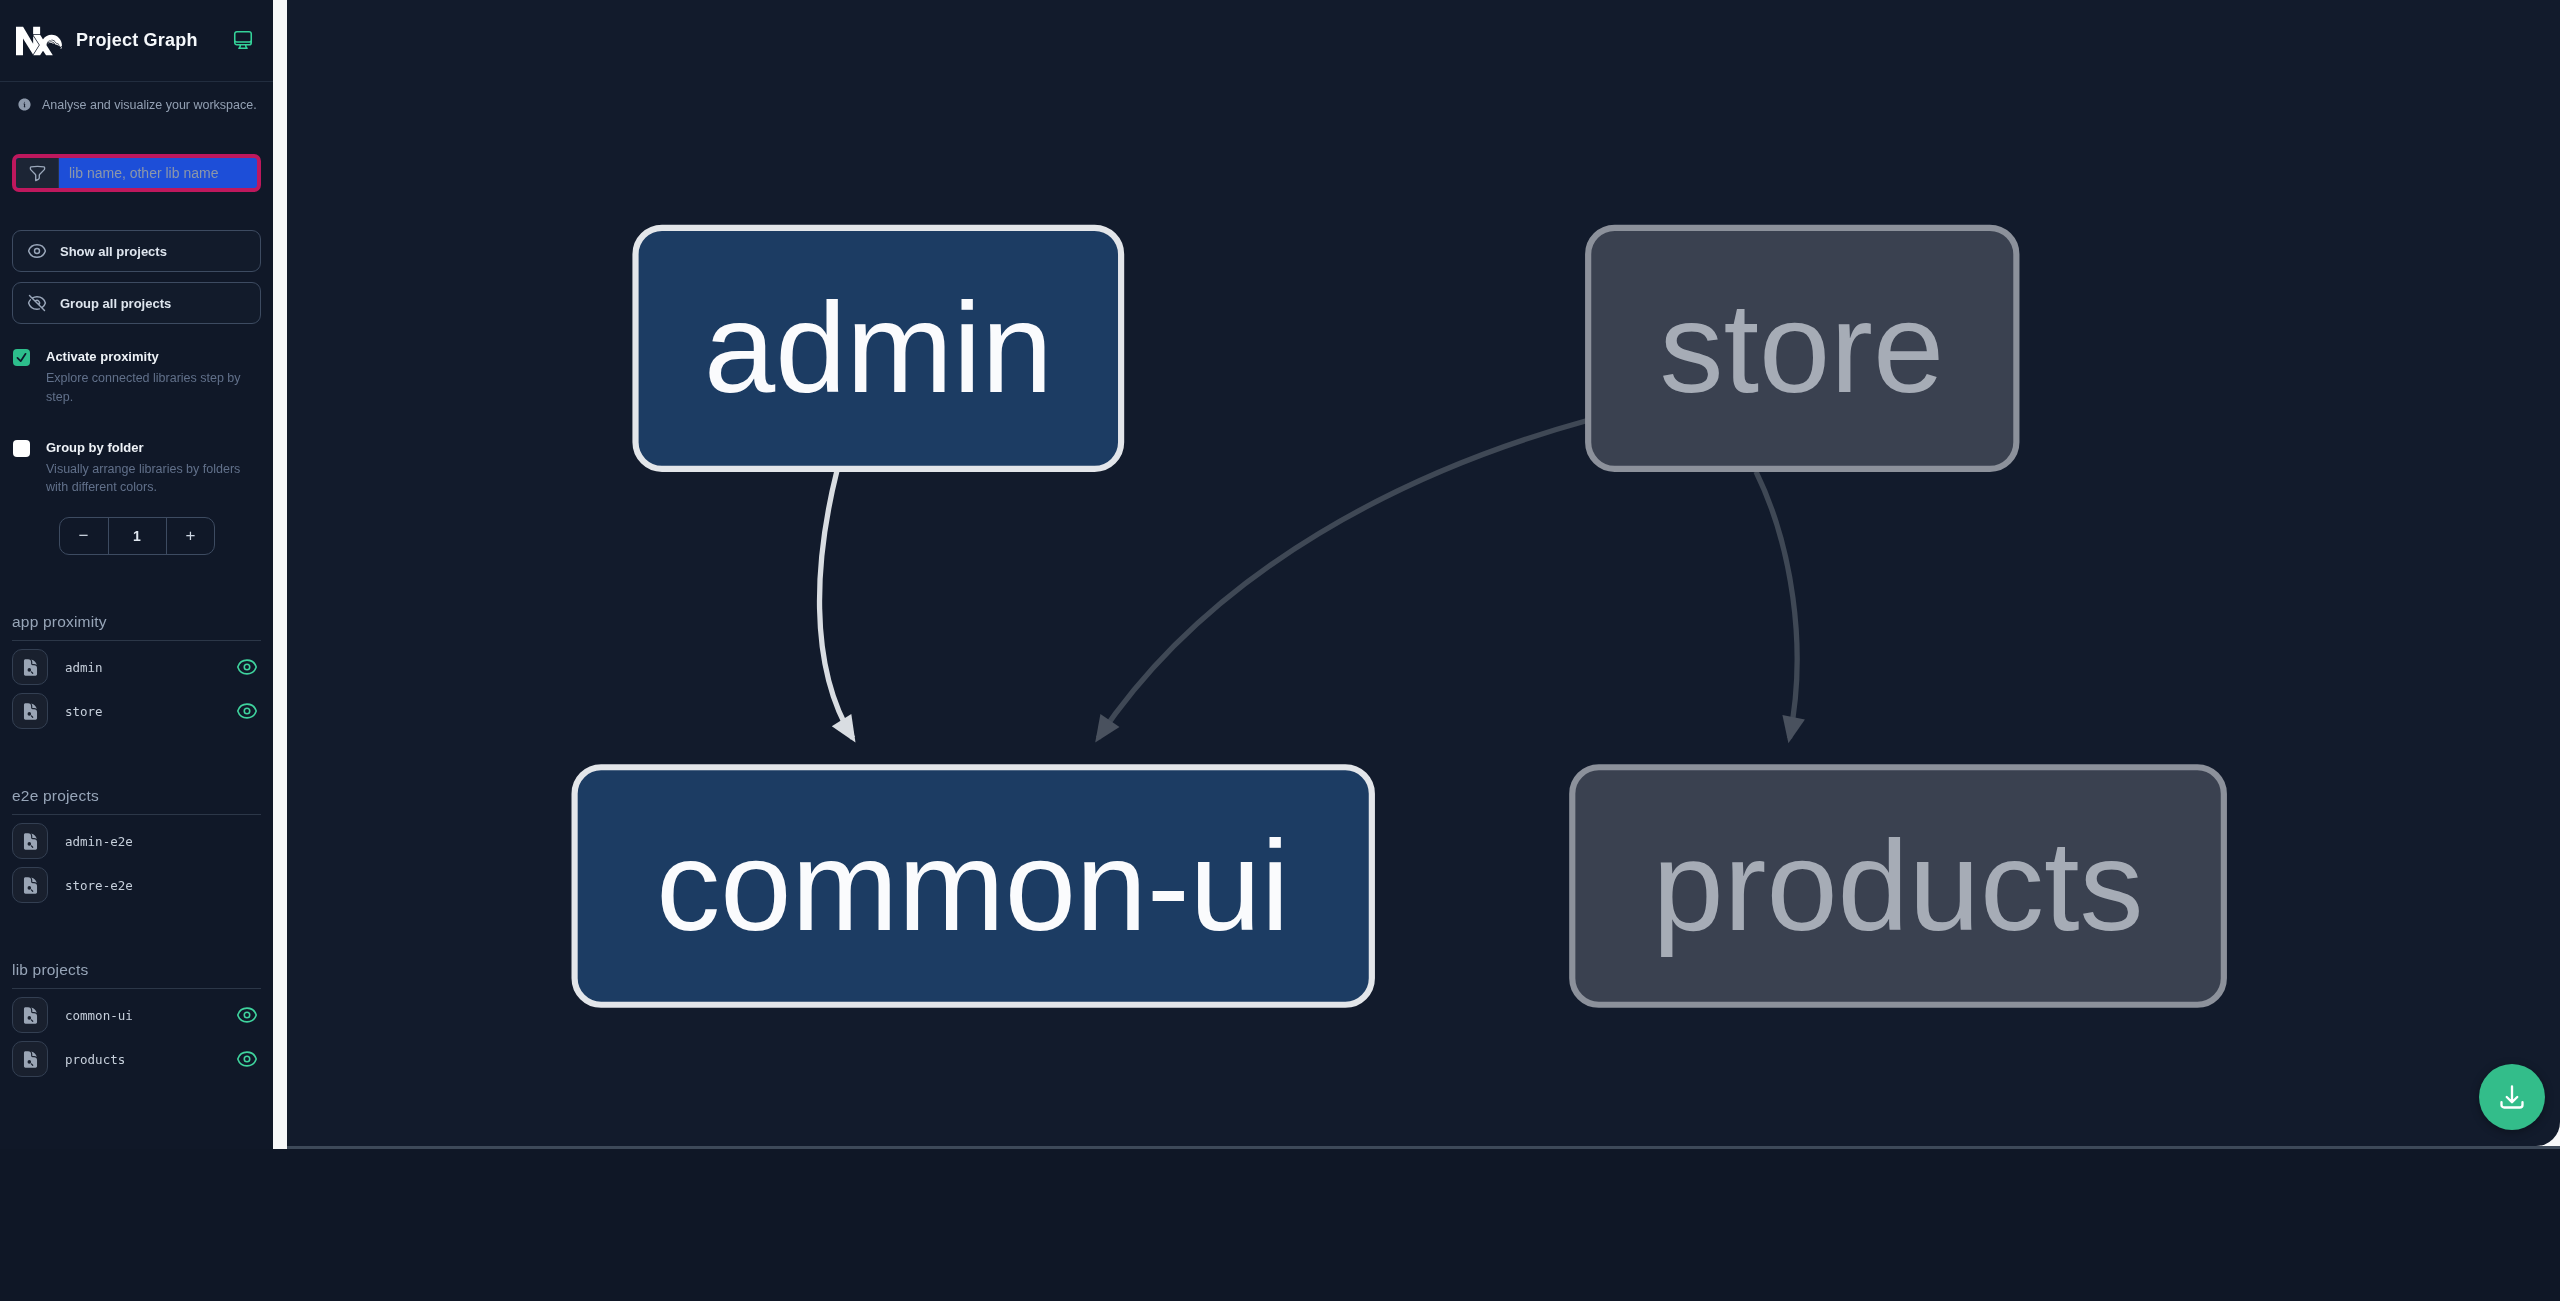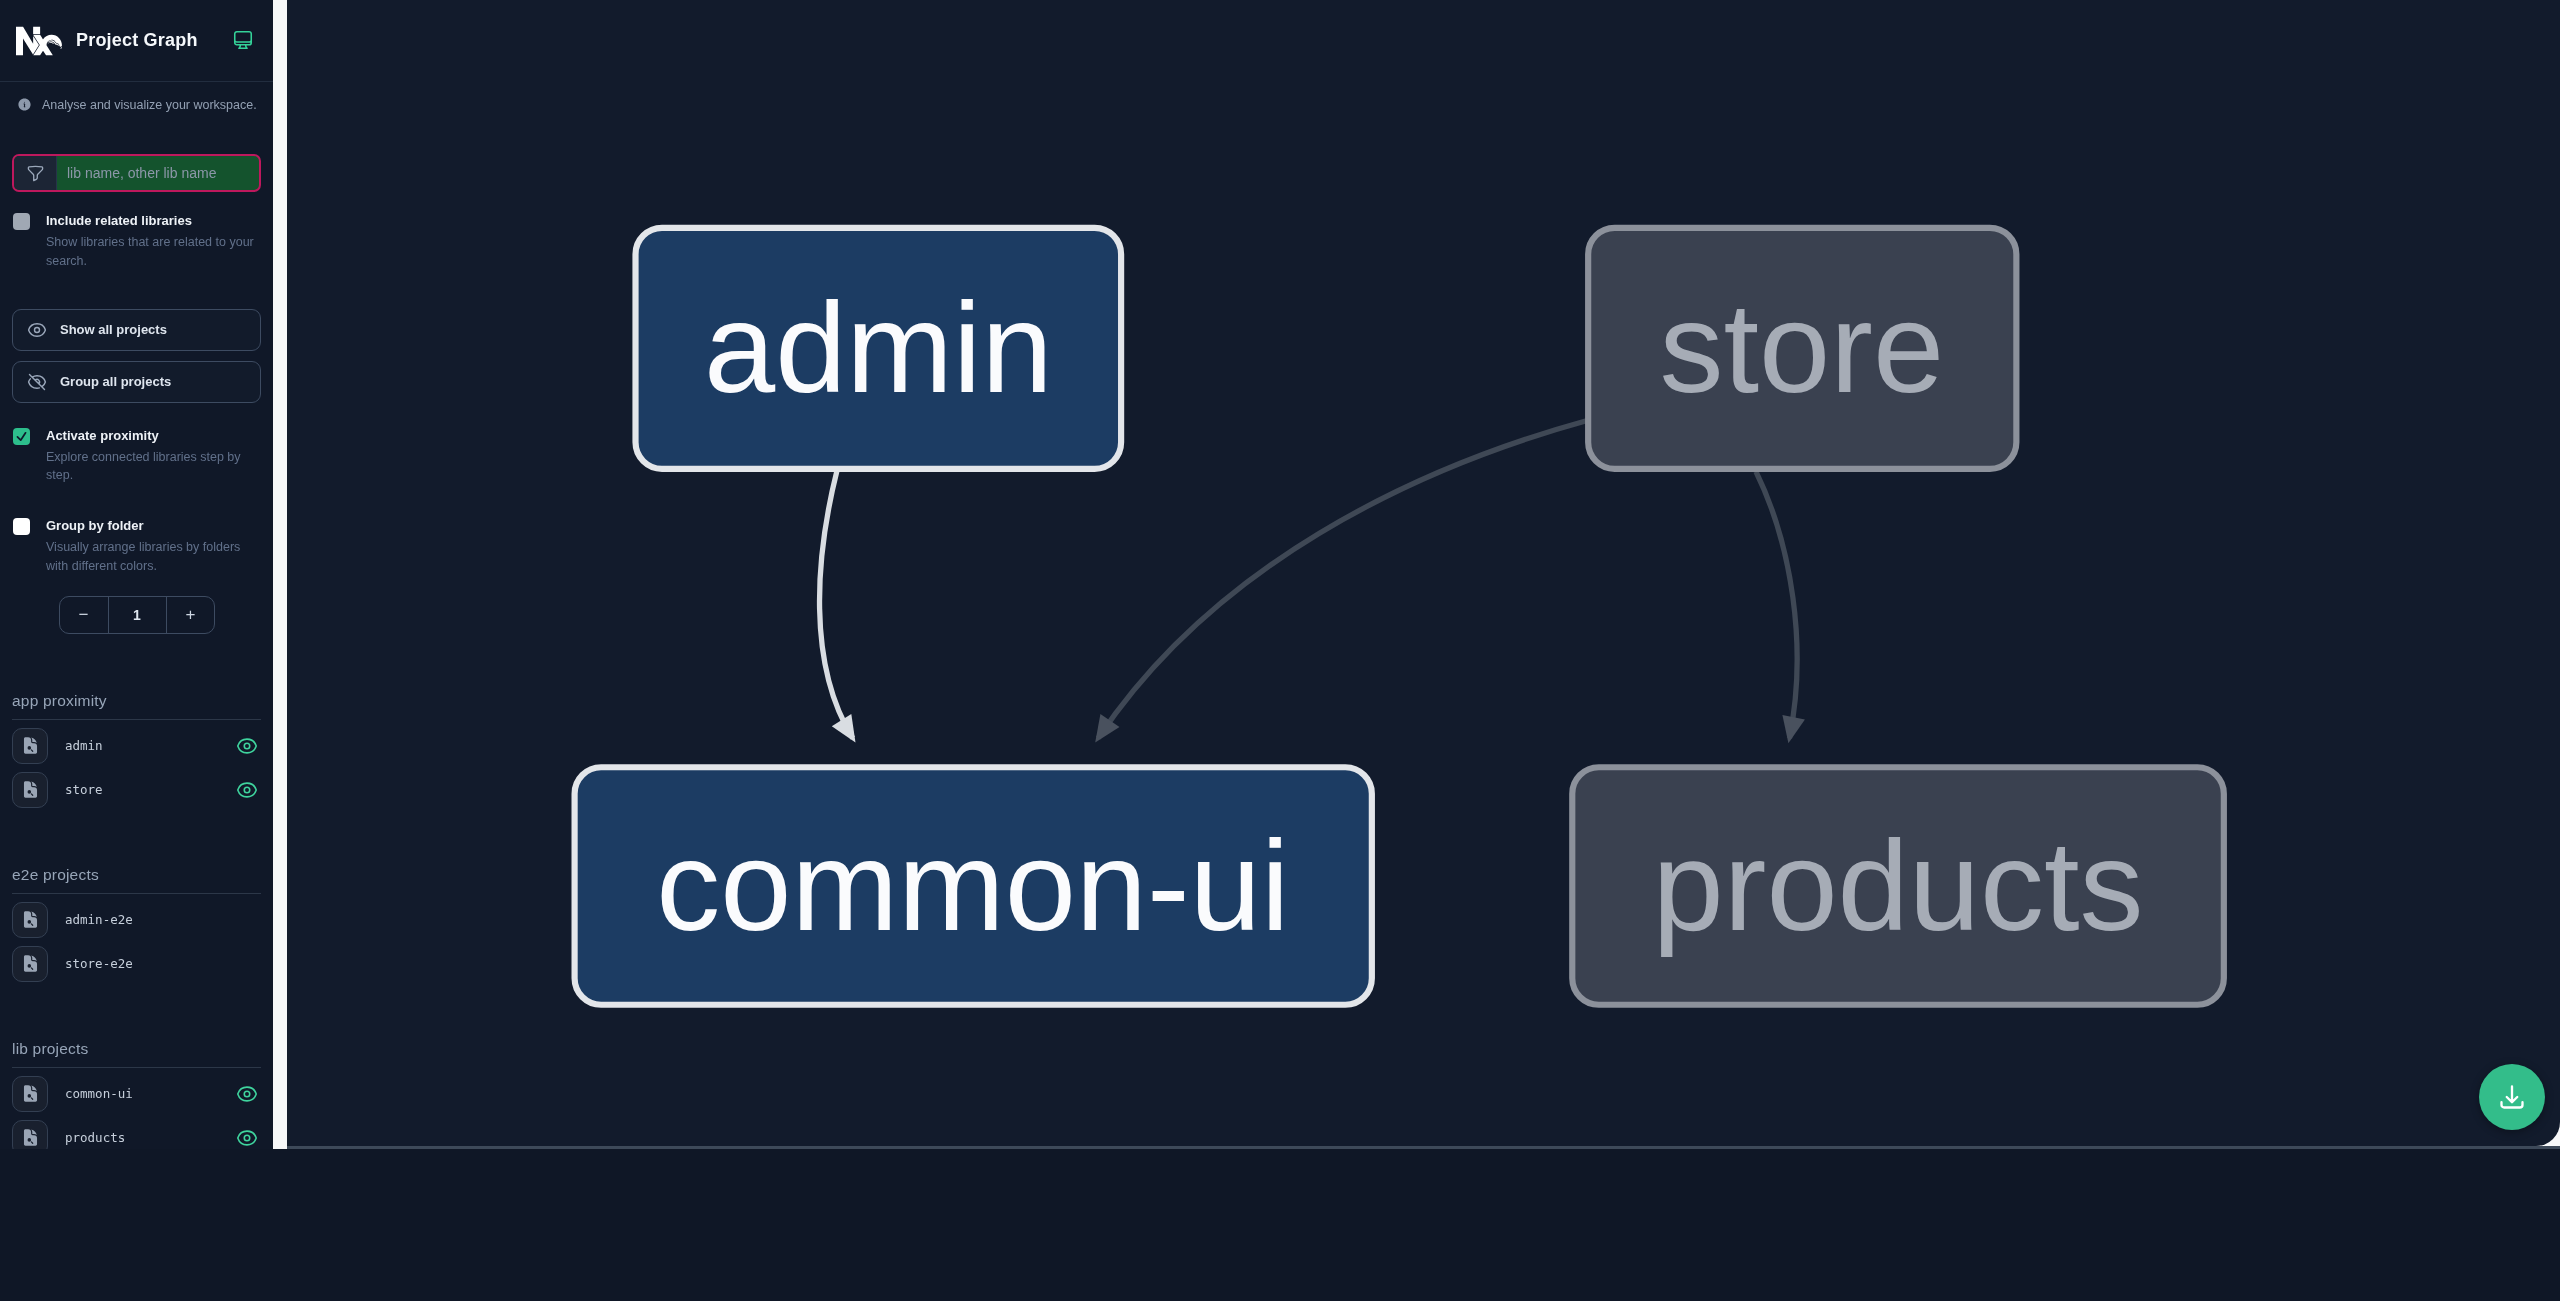--- a/index.html
+++ b/index.html
@@ -19,7 +19,7 @@
   .info-row { display:flex; align-items:center; gap:10px; margin:16px 16px 0 17px; color:#93a0b3; font-size:12.5px; }
   .info-row svg { width:15px; height:15px; fill:#8d99ab; flex:0 0 15px; margin-top:-1px; }
 
-  .searchbox { margin:42px 12px 0 12px; height:38px; display:flex; background:#14532d; border:2px solid #be185d; border-radius:7px; overflow:hidden; }
+  .searchbox { margin:42px 12px 0 12px; height:38px; display:flex; background:#1d4ed8; border:4px solid #be185d; border-radius:7px; overflow:hidden; }
   .searchbox .funnel { width:43px; flex:0 0 43px; display:flex; align-items:center; justify-content:center; background:#1c2535; border-right:1px solid #27334a; }
   .searchbox .funnel svg { width:19px; height:19px; stroke:#9aa7ba; }
   .searchbox input { flex:1; background:transparent; border:none; outline:none; color:#c7d0dc; font-size:14px; padding:0 10px; font-family:"Liberation Sans", sans-serif; }

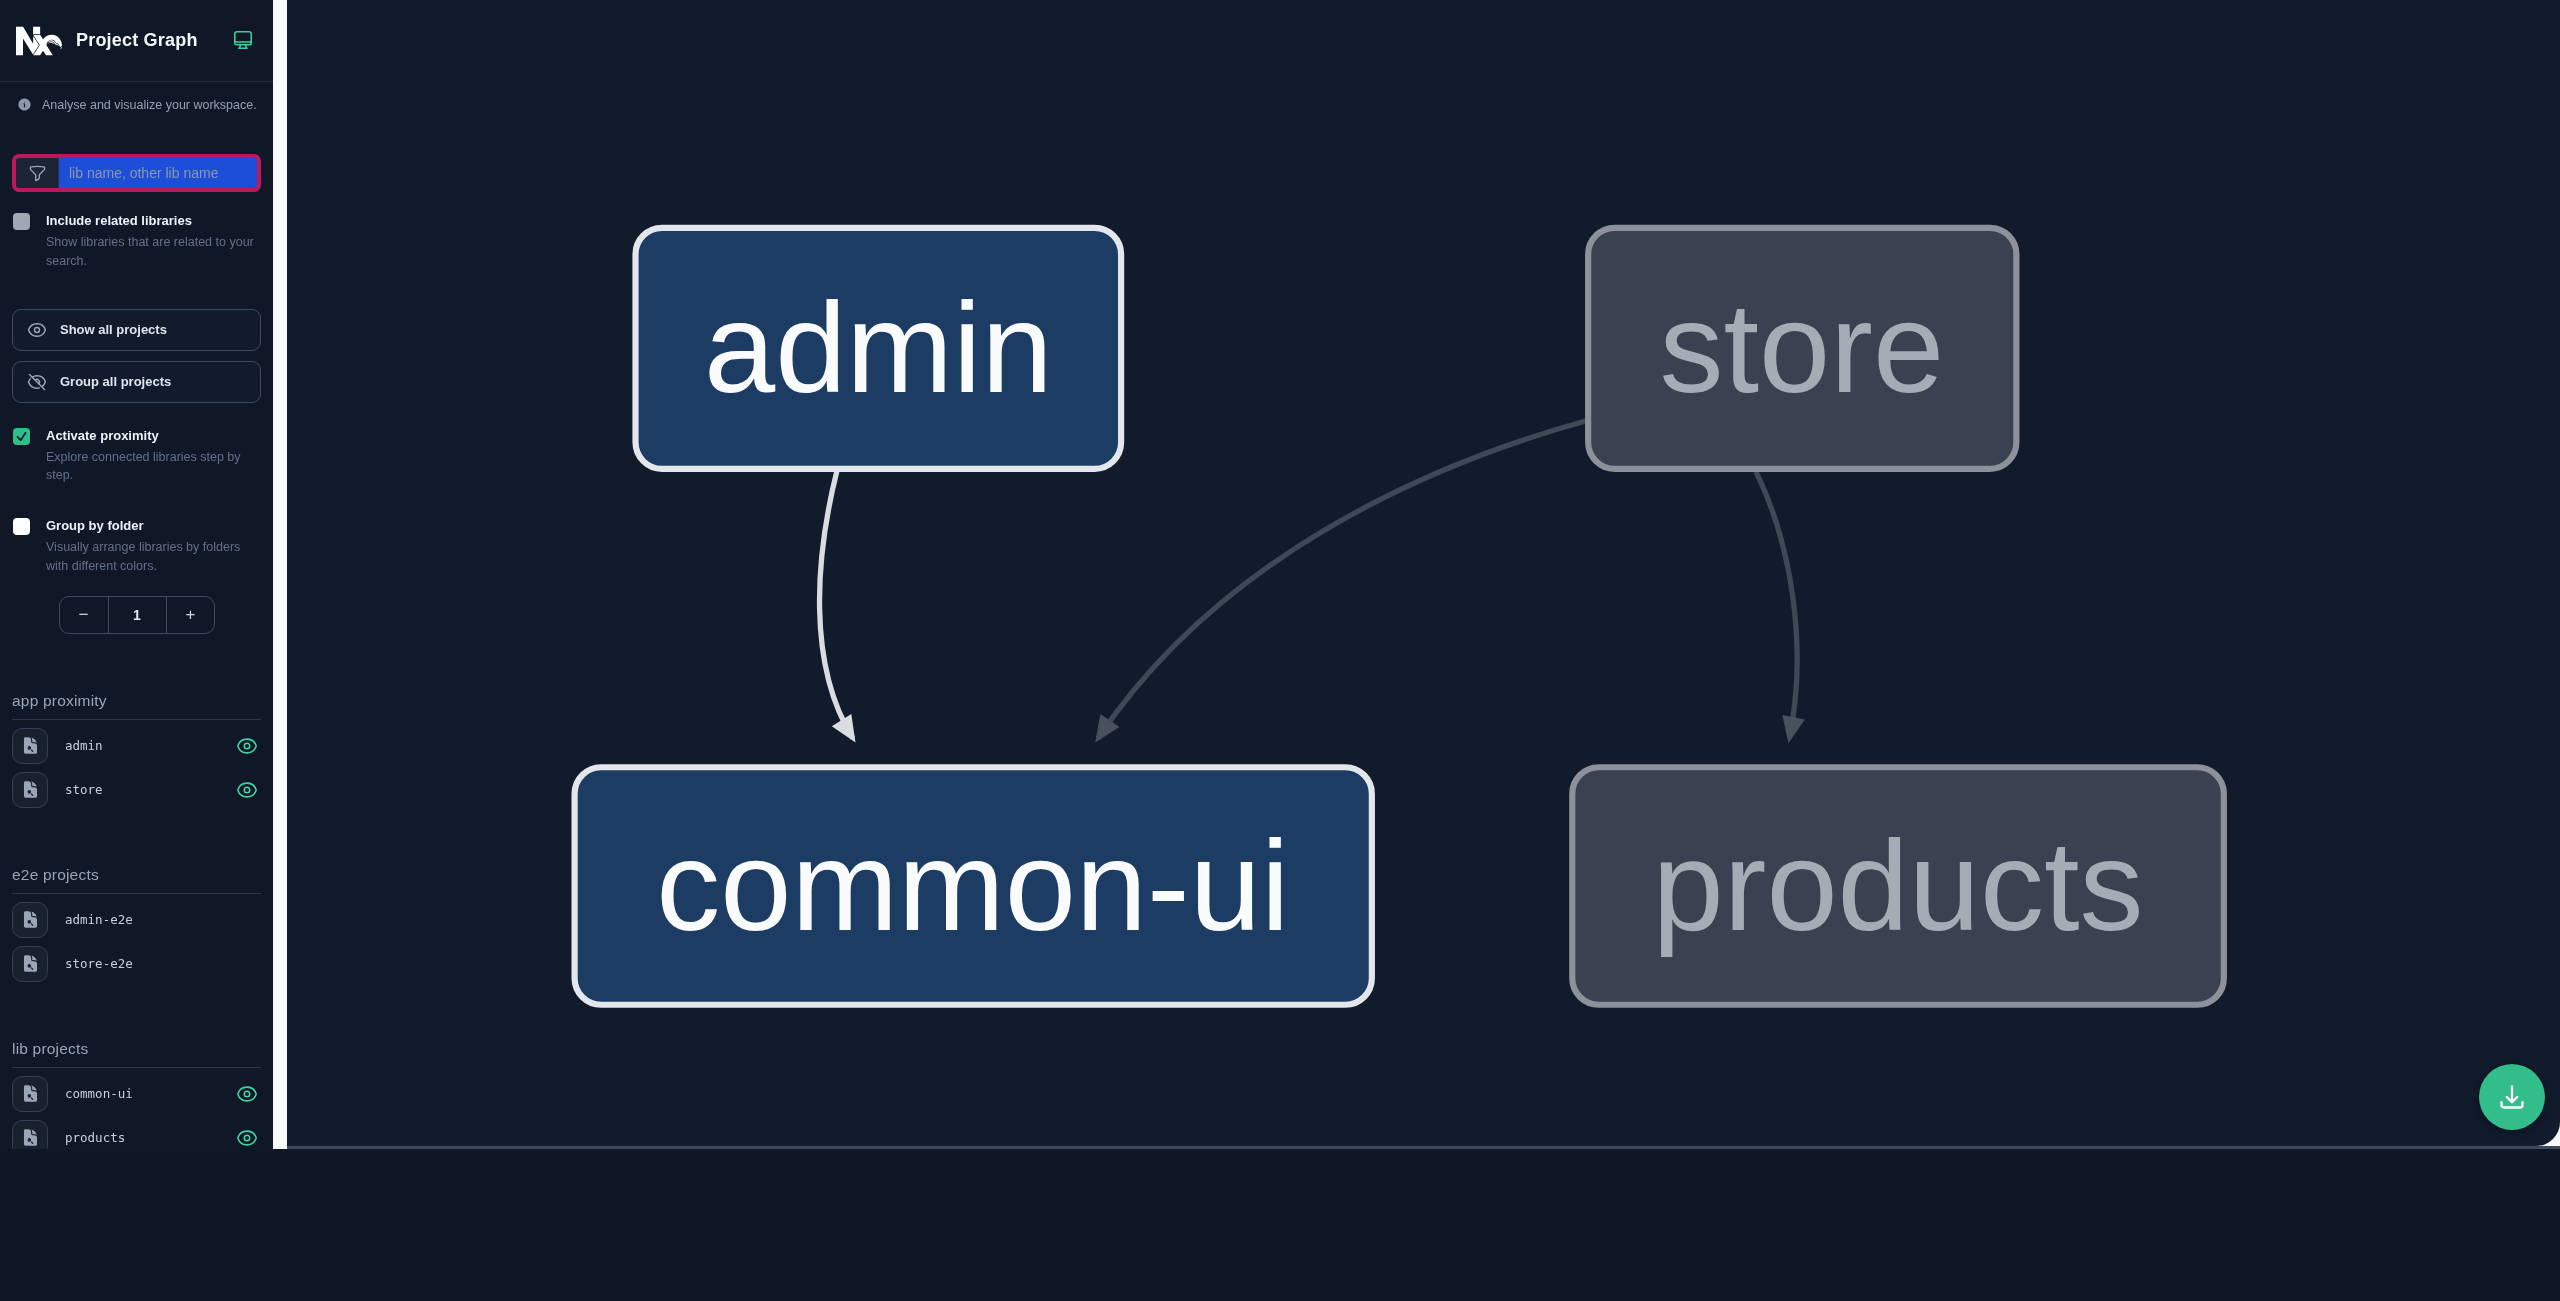--- a/index.html
+++ b/index.html
@@ -143,11 +143,6 @@
       <input type="text" placeholder="lib name, other lib name" style="">
     </div>
 
-    <div class="toggle">
-      <span class="cb gray"></span>
-      <span class="t-label">Include related libraries</span>
-      <span class="t-desc">Show libraries that are related to your search.</span>
-    </div>
 
     <button class="sb-btn first">
       <svg>

